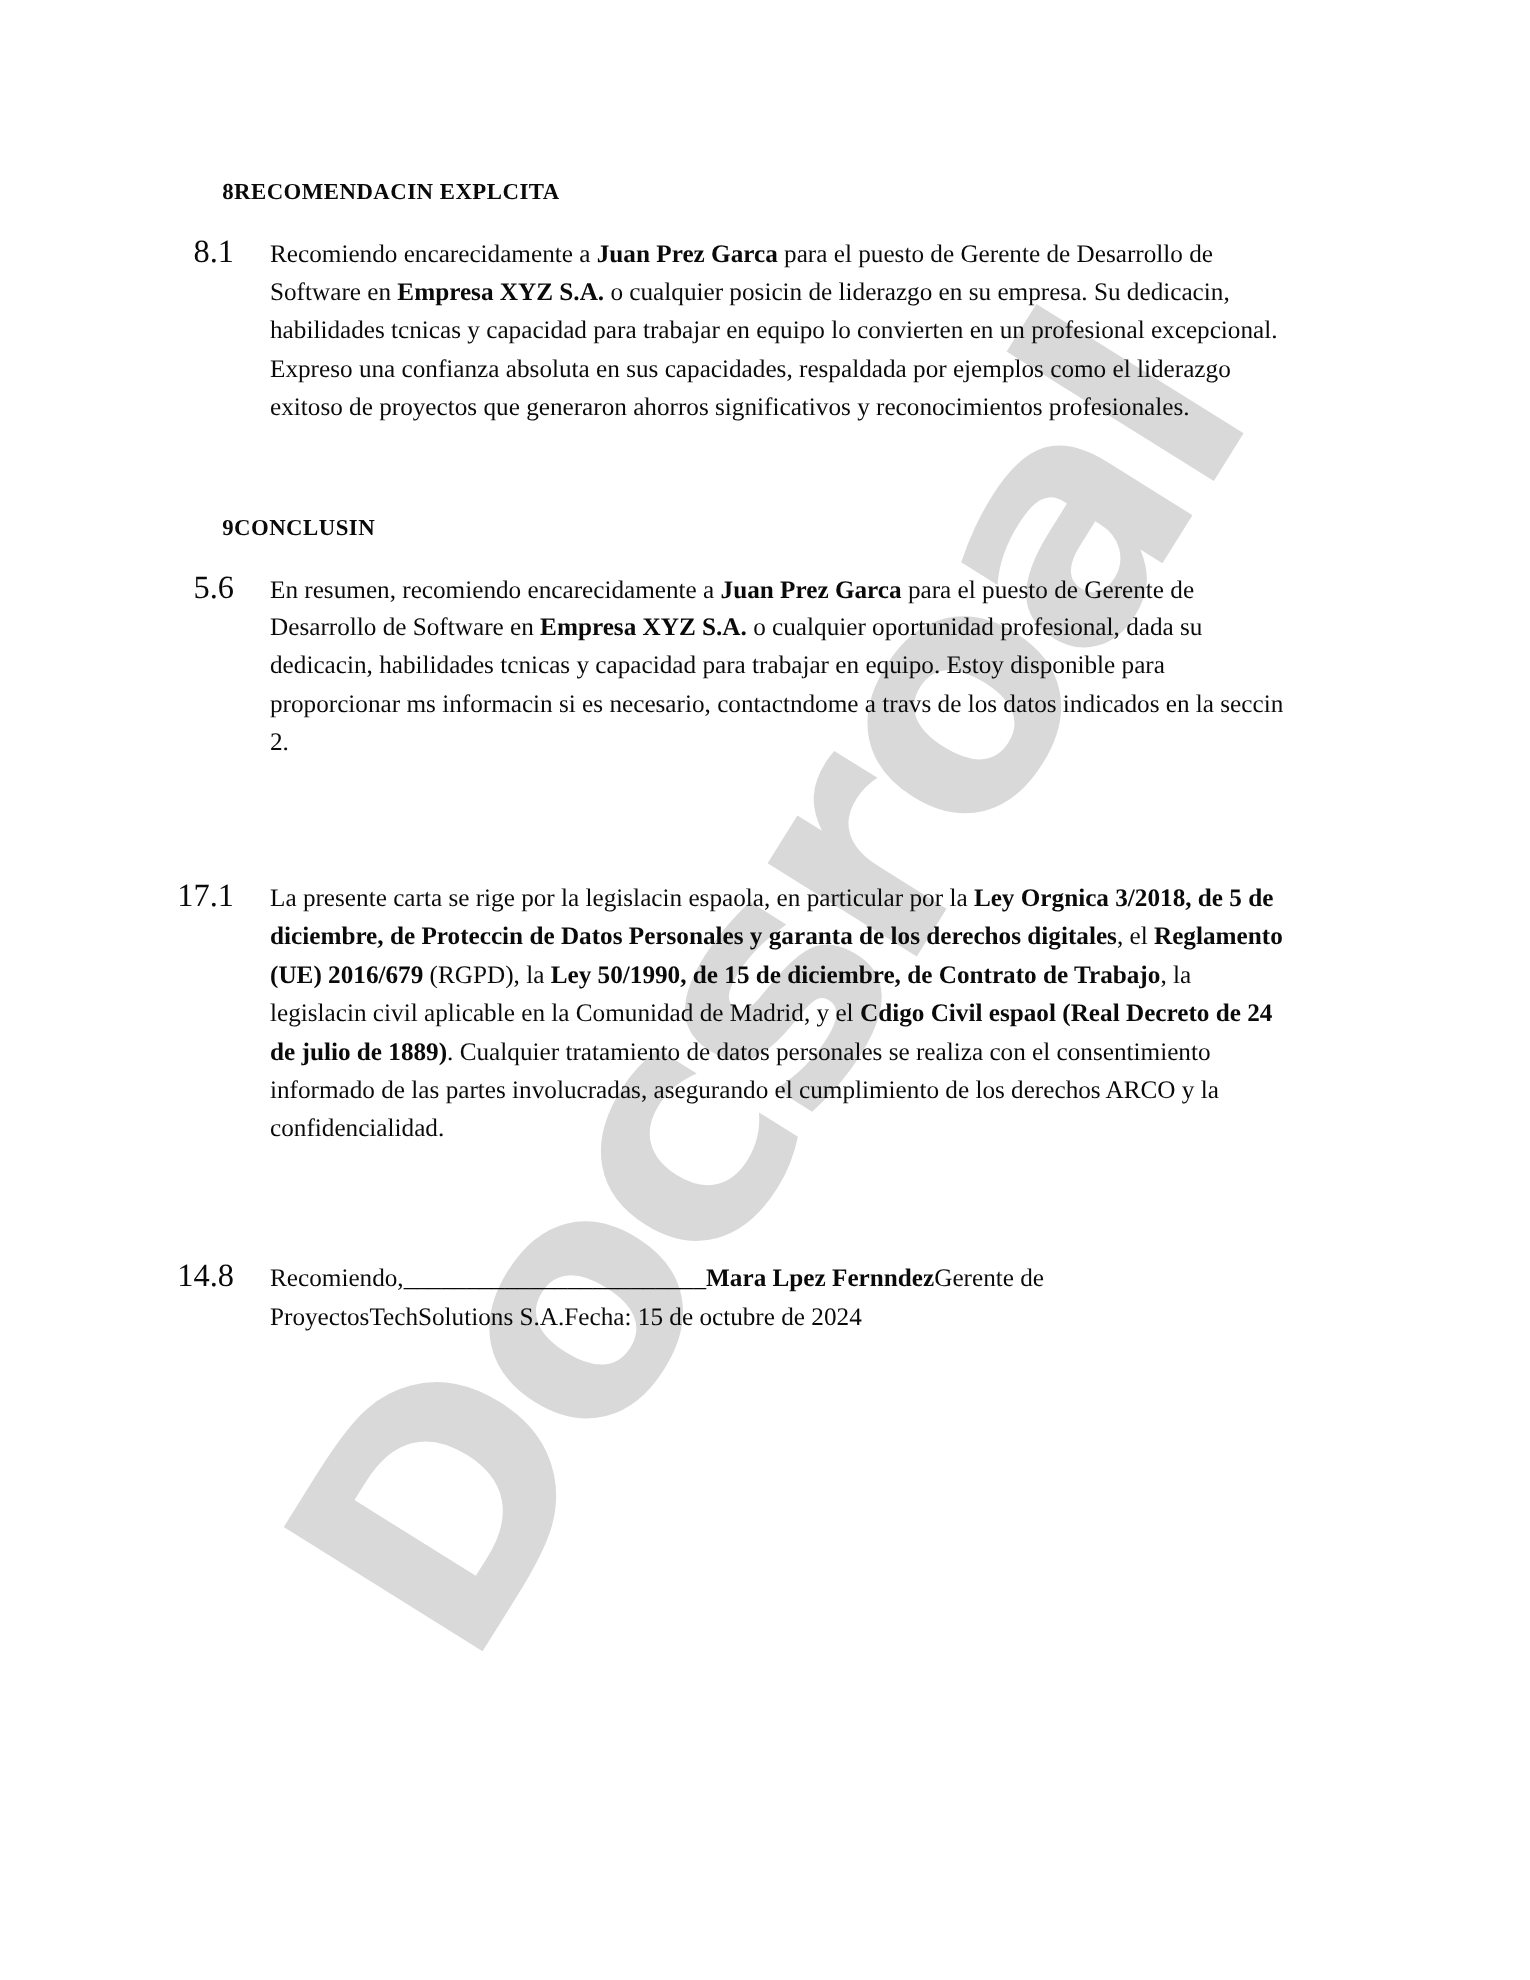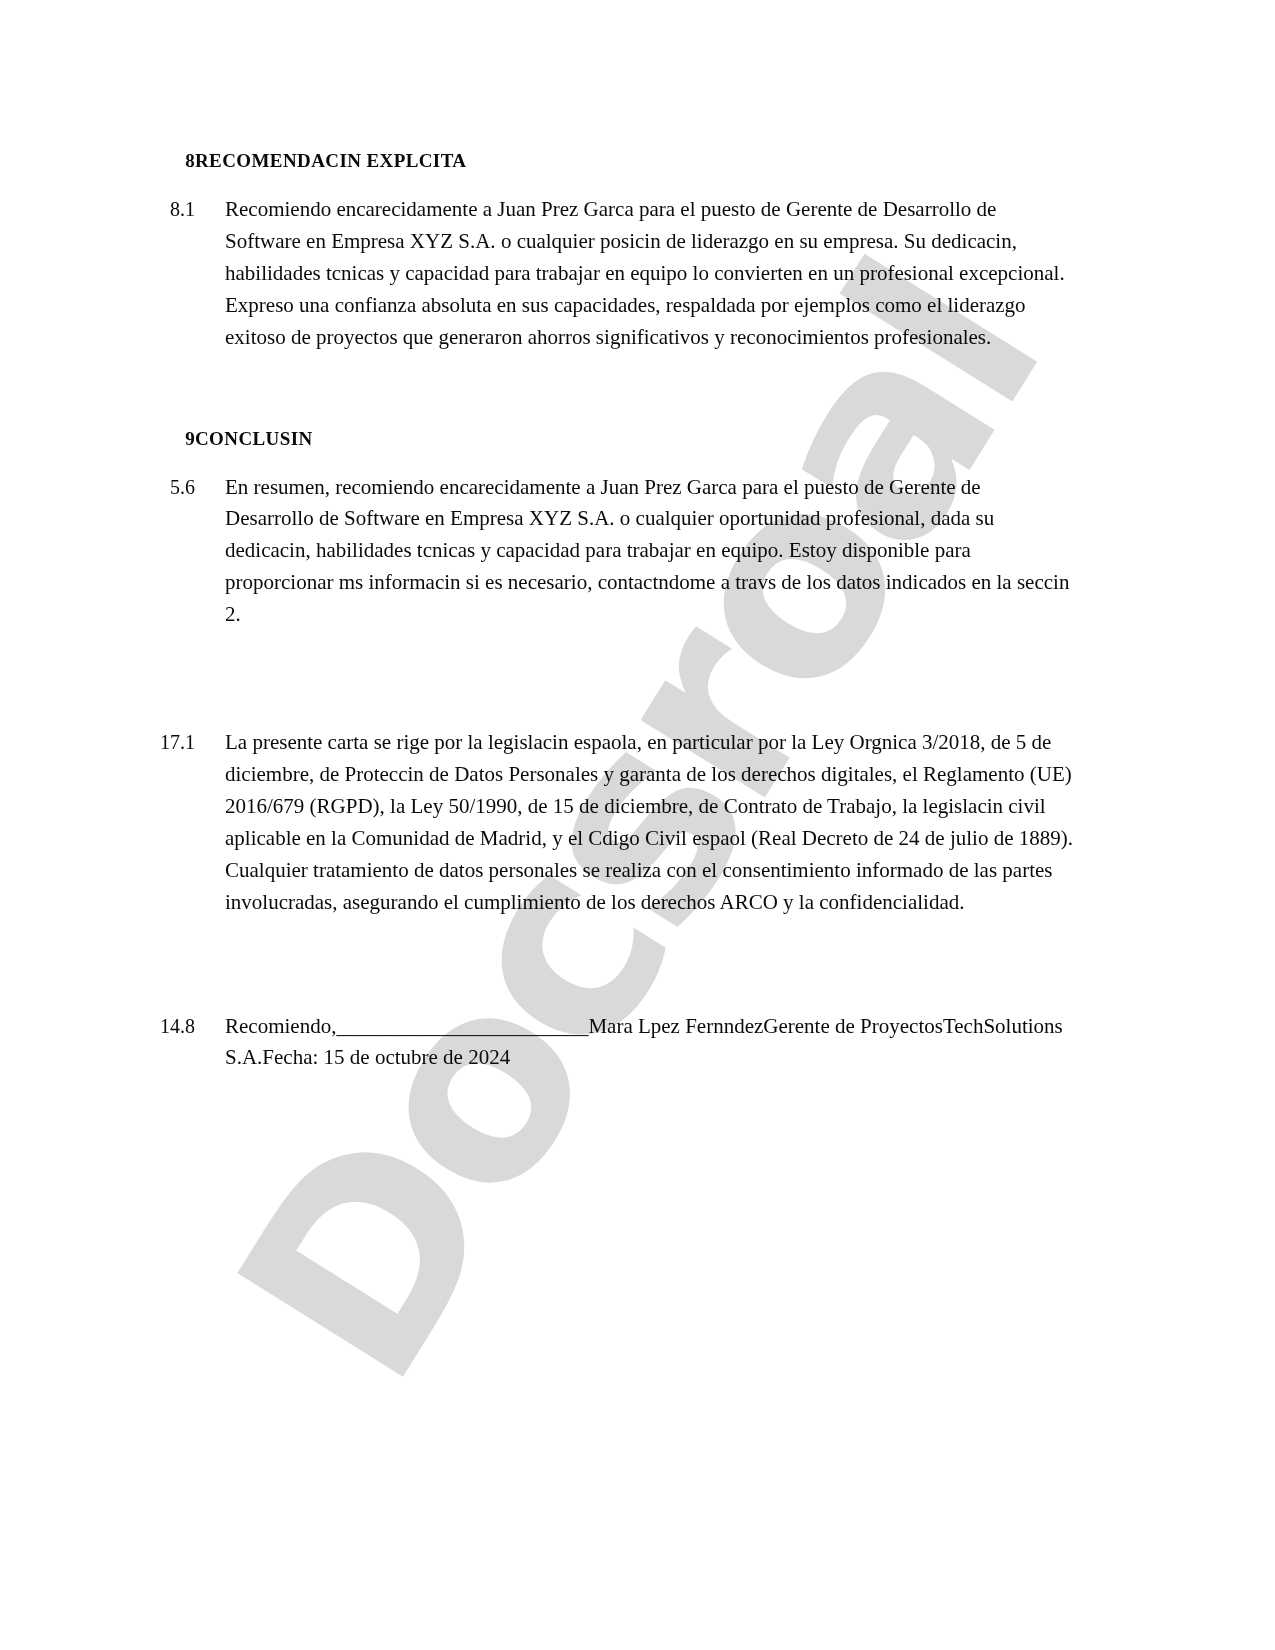--- a/index.html
+++ b/index.html
@@ -93,7 +93,7 @@
     width: 62px;
     flex: 0 0 62px;
     text-align: right;
-    font-size: 20px;
+    font-size: 27px;
     font-weight: normal;
   }
   .numbered-para .para-text {

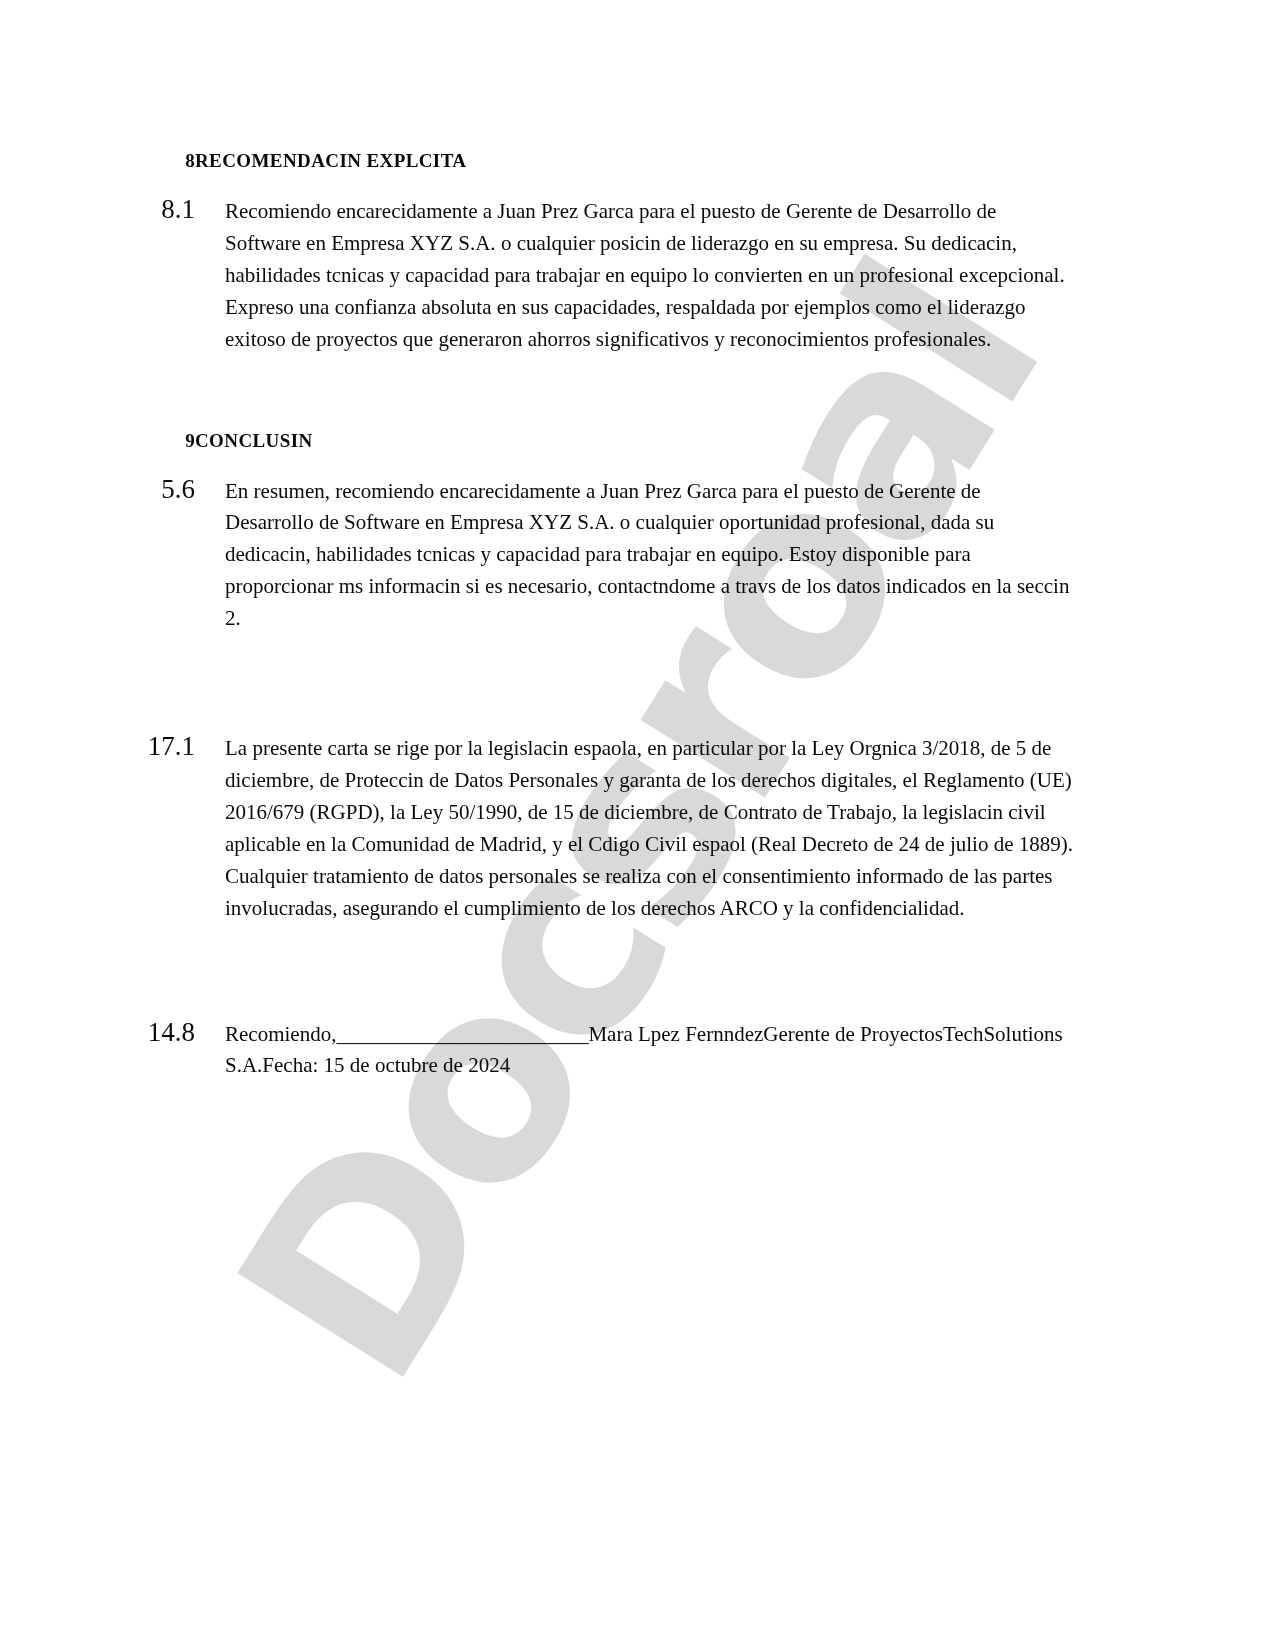--- a/index.html
+++ b/index.html
@@ -104,7 +104,7 @@
     text-align: left;
   }
   .para-text b, .para-text strong {
-    font-weight: normal;
+    font-weight: bold;
     text-align: right;
   }
 

